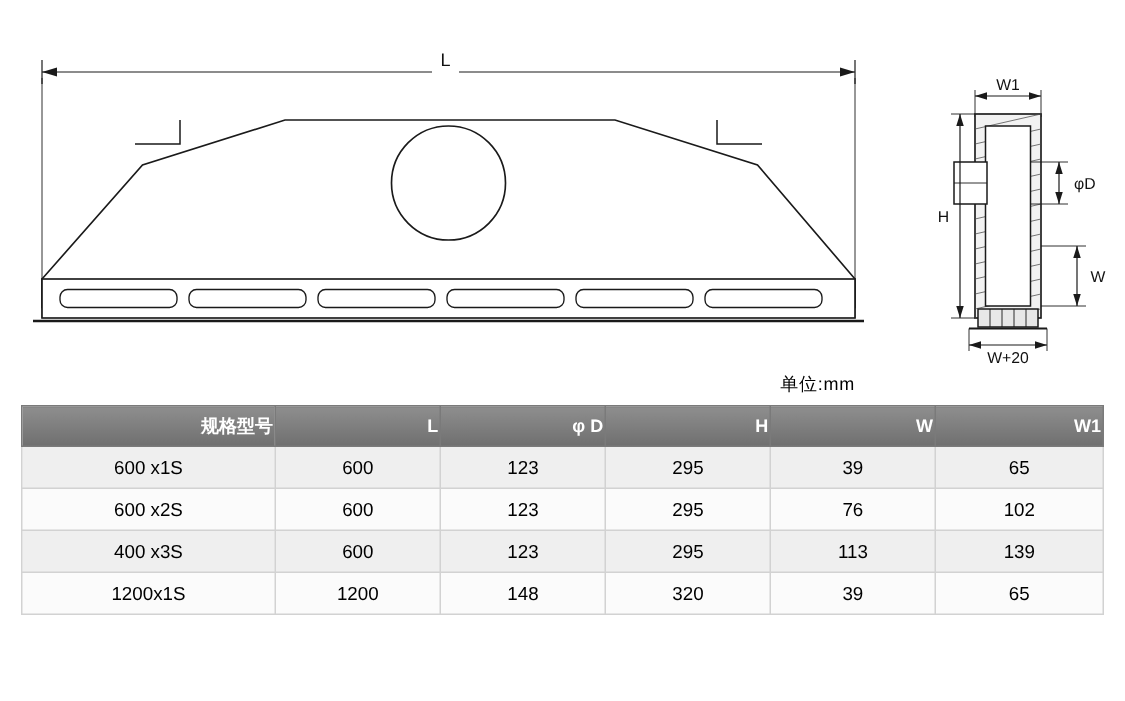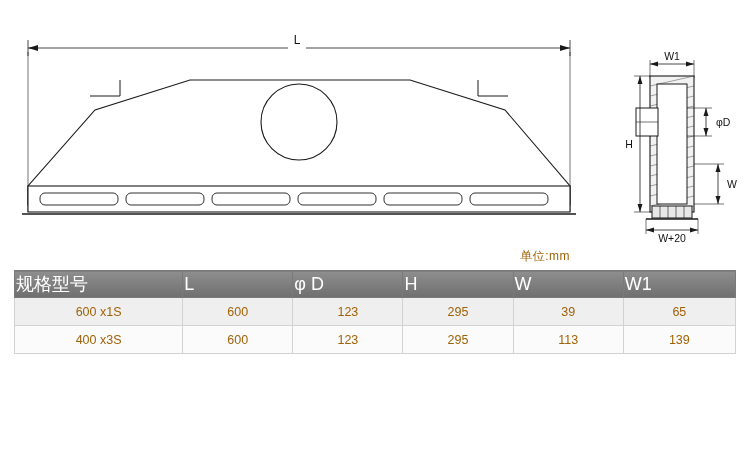--- a/index.html
+++ b/index.html
@@ -22,7 +22,7 @@
     position:absolute;
     right:180px;top:248px;
     font-size:12px;
-    color:#a16207;
+    color:#000000;
     letter-spacing:.5px;
   }
 

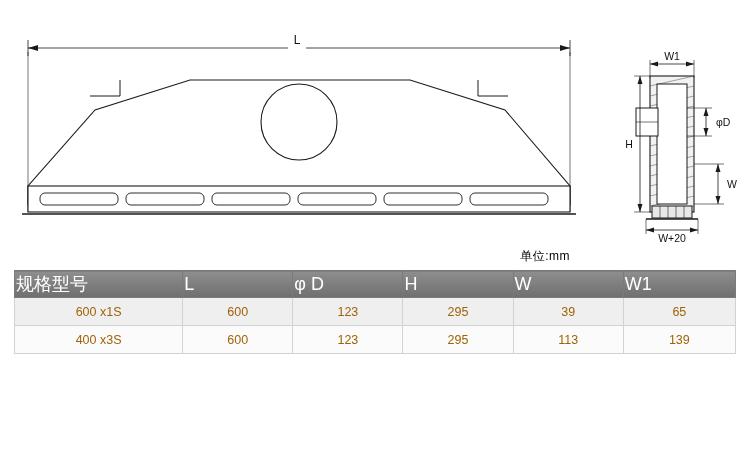--- a/index.html
+++ b/index.html
@@ -40,11 +40,11 @@
   thead th{
     background:linear-gradient(#8e8e8e,#6f6f6f);
     color:#ffffff;
-    font-weight:normal;
+    font-weight:bold;
     height:24px;
-    text-align:left;
+    text-align:right;
     border:1px solid #7a7a7a;
-    font-size:18px;
+    font-size:12px;
   }
   tbody td{
     height:25px;

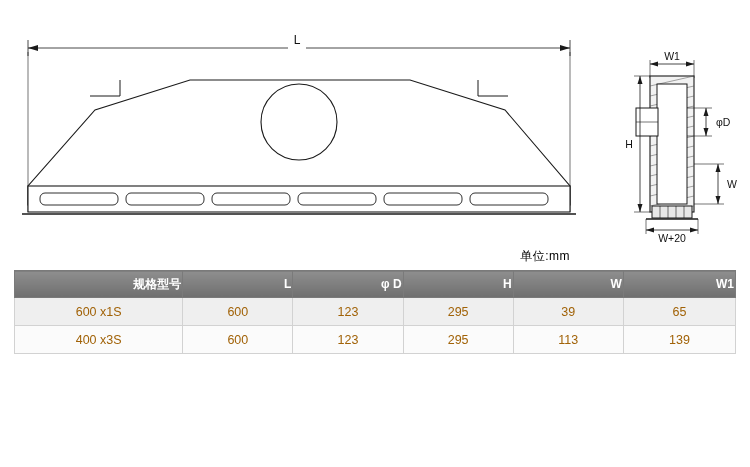--- a/index.html
+++ b/index.html
@@ -50,7 +50,7 @@
     height:25px;
     text-align:center;
     border:1px solid #d2d2d2;
-    color:#a16207;
+    color:#000000;
   }
   tbody tr:nth-child(odd) td{background:#efefef;}
   tbody tr:nth-child(even) td{background:#fbfbfb;}

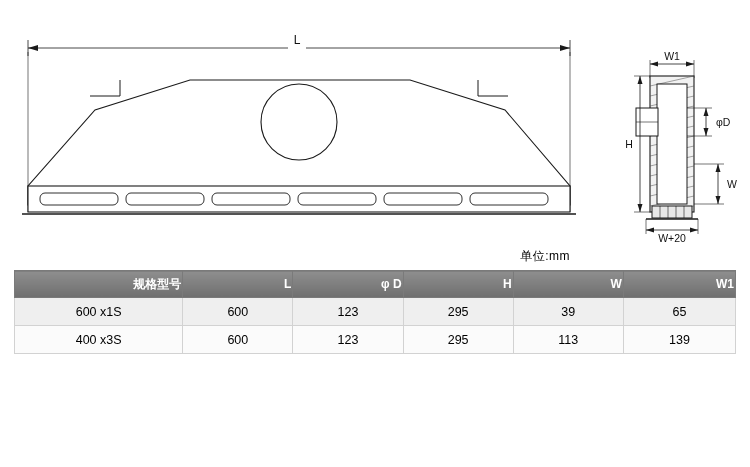--- a/index.html
+++ b/index.html
@@ -202,6 +202,14 @@
           <td>65</td>
         </tr>
         <tr>
+          <td>600 x2S</td>
+          <td>600</td>
+          <td>123</td>
+          <td>295</td>
+          <td>76</td>
+          <td>102</td>
+        </tr>
+        <tr>
           <td>400 x3S</td>
           <td>600</td>
           <td>123</td>

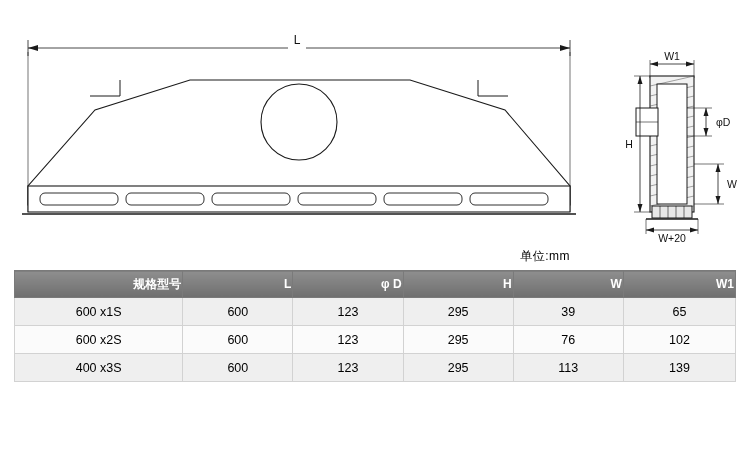--- a/index.html
+++ b/index.html
@@ -217,6 +217,14 @@
           <td>113</td>
           <td>139</td>
         </tr>
+        <tr>
+          <td>1200x1S</td>
+          <td>1200</td>
+          <td>148</td>
+          <td>320</td>
+          <td>39</td>
+          <td>65</td>
+        </tr>
       </tbody>
     </table>
   </div>

